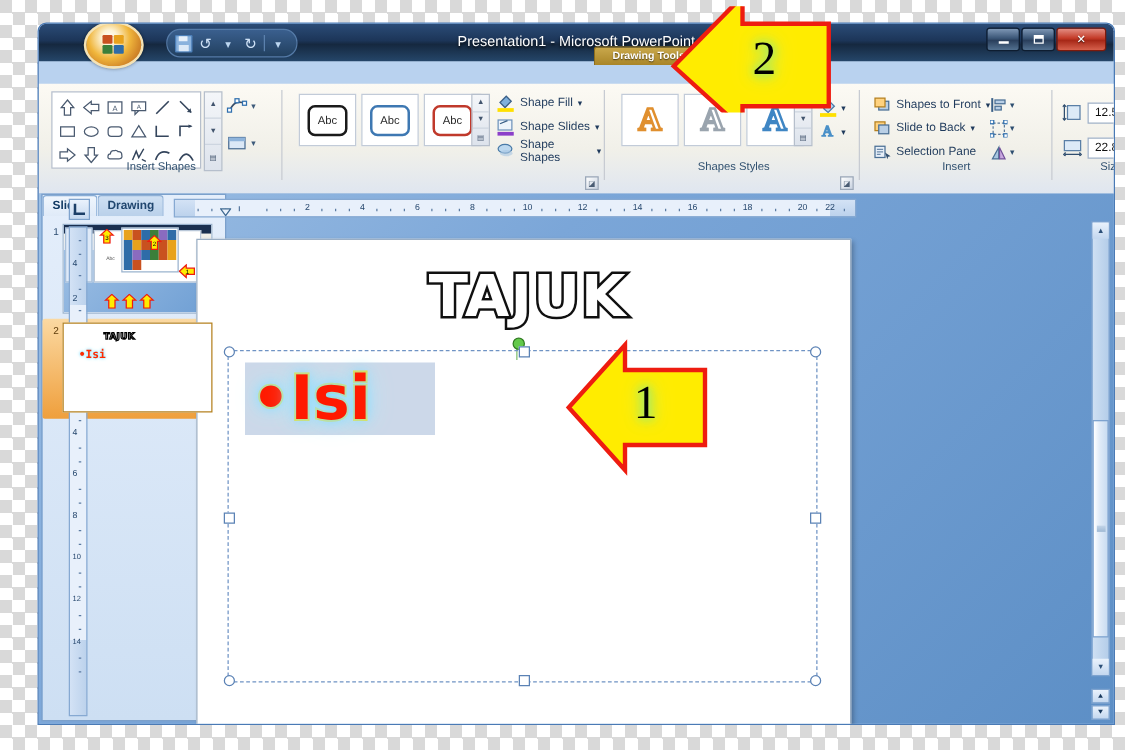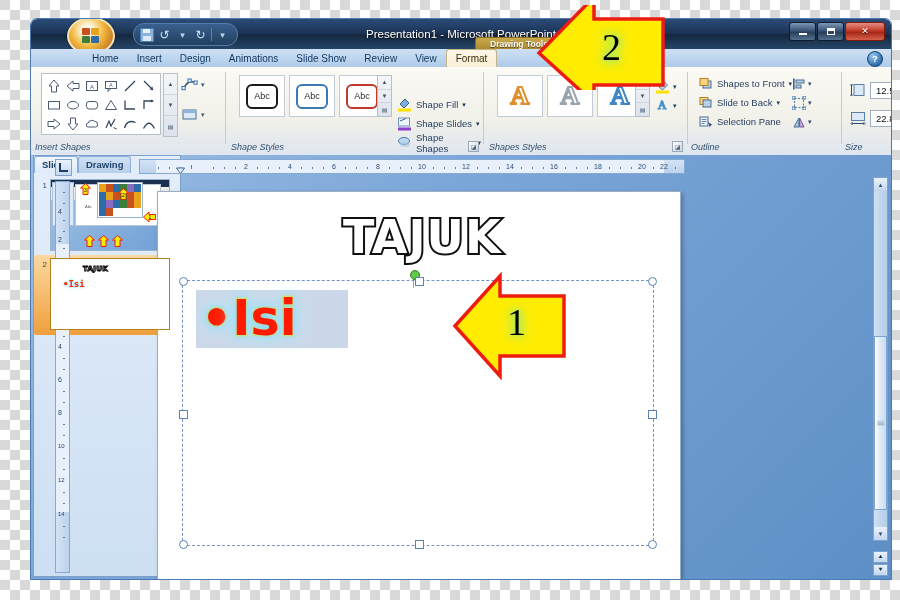--- a/index.html
+++ b/index.html
@@ -367,19 +367,6 @@
       </div>
     </div>
 
-    <div class="tabstrip">
-      <div class="tabs">
-        <div class="tab">Home</div>
-        <div class="tab">Insert</div>
-        <div class="tab">Design</div>
-        <div class="tab">Animations</div>
-        <div class="tab">Slide Show</div>
-        <div class="tab">Review</div>
-        <div class="tab">View</div>
-        <div class="tab active">Format</div>
-      </div>
-      <div class="help-ico">?</div>
-    </div>
 
     <div class="ribbon">
 

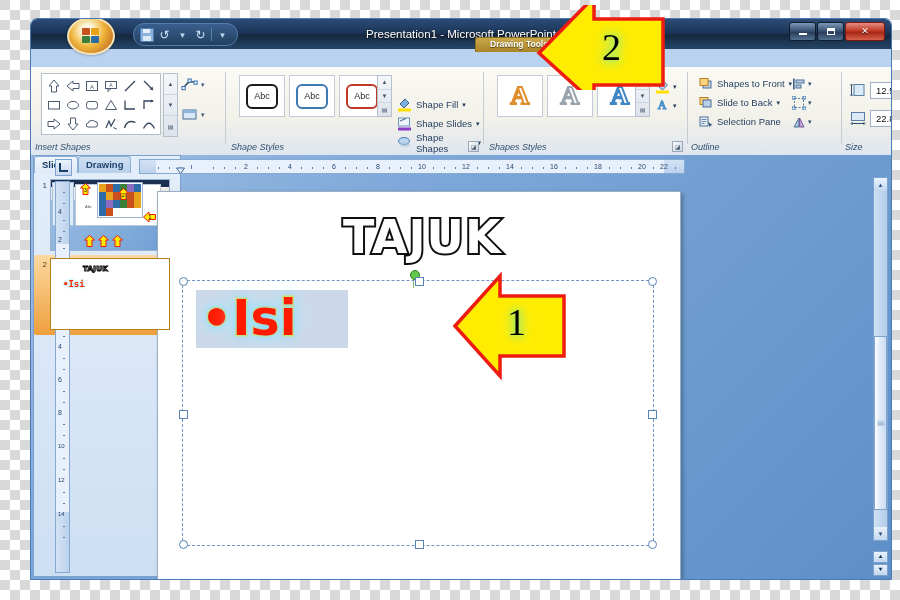--- a/index.html
+++ b/index.html
@@ -160,7 +160,7 @@
     font-size:9px;color:#2a2a2a;box-sizing:border-box;
   }
   .ssrow{position:absolute;left:8px;top:6px;display:flex;}
-  .sstext{position:absolute;left:166px;top:4px;margin-top:22px;}
+  .sstext{position:absolute;left:166px;top:4px;}
   .ssitem{display:flex;align-items:center;gap:4px;height:19px;font-size:9.5px;color:#1f3a5c;}
   .ssicon{width:15px;height:15px;position:relative;}
 

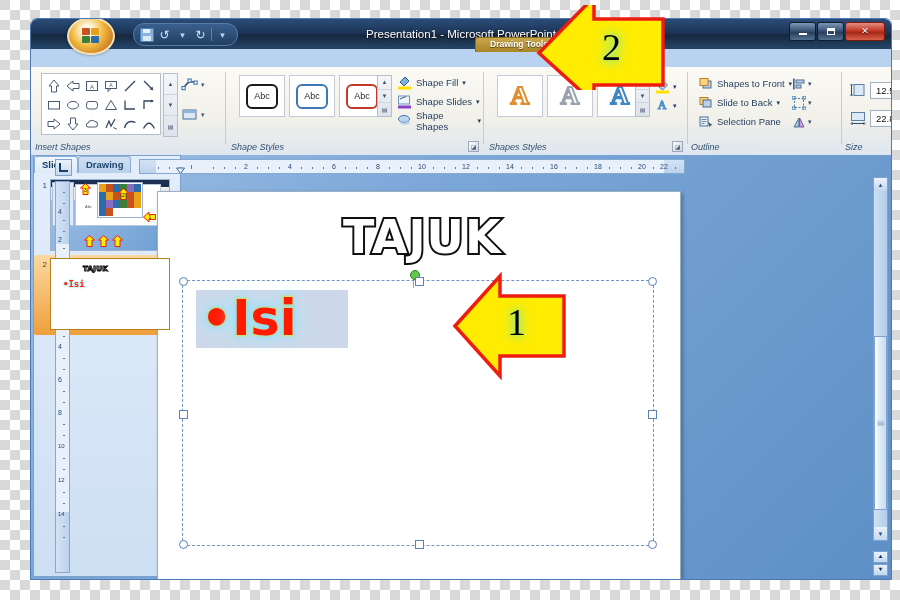--- a/index.html
+++ b/index.html
@@ -116,8 +116,8 @@
   }
   .rgroup{position:absolute;top:2px;height:84px;}
   .rgl{
-    position:absolute;bottom:1px;left:0;width:100%;
-    font-size:9px;color:#30506f;font-style:italic;
+    position:absolute;bottom:15px;left:0;width:100%;text-align:center;
+    font-size:9px;color:#30506f;
   }
   .rsep{position:absolute;top:5px;width:1px;height:72px;background:#c7cbd2;}
   .dlg{

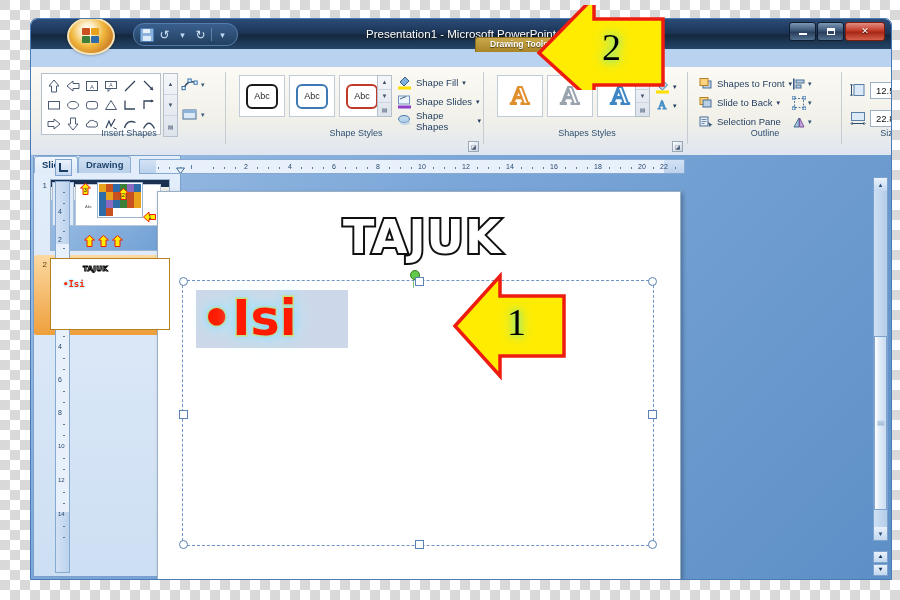--- a/index.html
+++ b/index.html
@@ -555,7 +555,6 @@
           </div>
         </div>
 
-        <div class="rgl">Shape Styles</div>
         <div class="dlg">◪</div>
       </div>
 

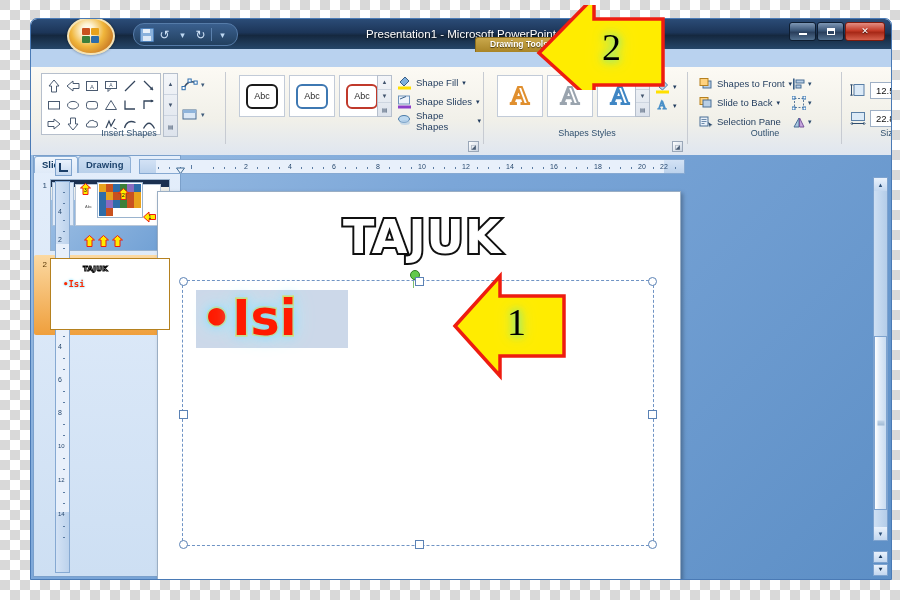--- a/index.html
+++ b/index.html
@@ -667,7 +667,7 @@
           </div>
         </div>
 
-        <div class="rgl">Outline</div>
+        <div class="rgl">Insert</div>
       </div>
 
       <div class="rsep" style="left:810px;"></div>

